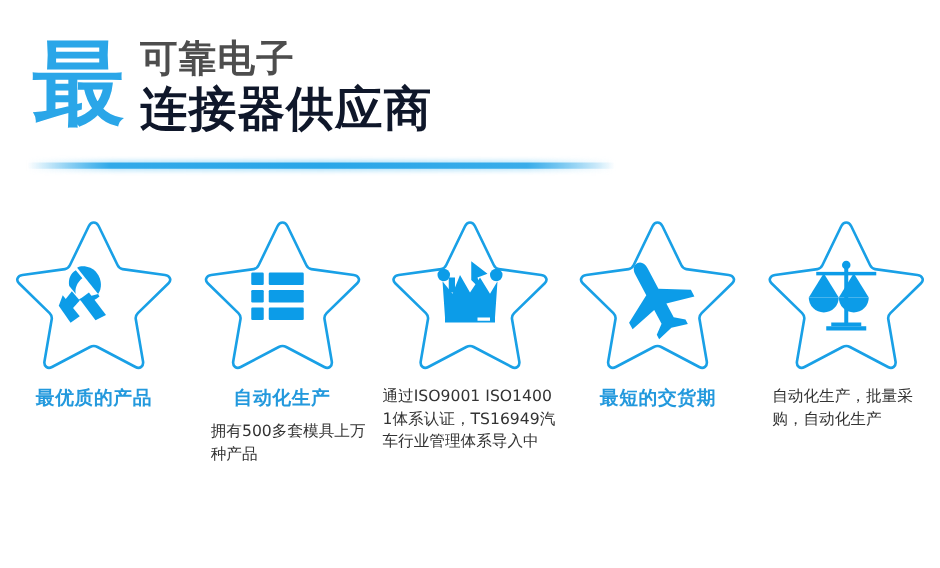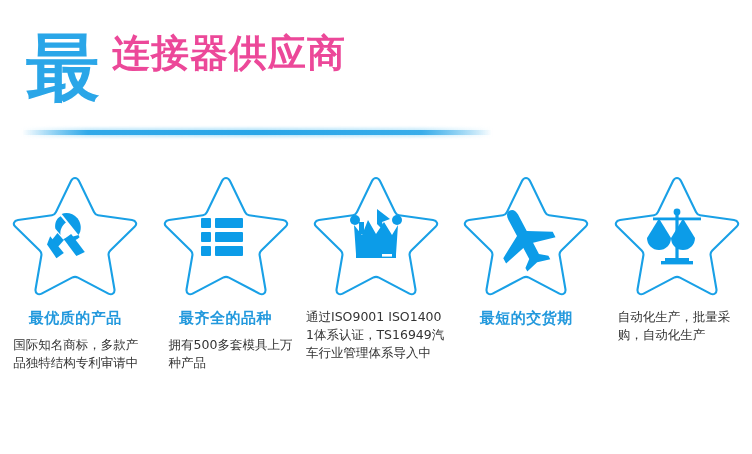--- a/index.html
+++ b/index.html
@@ -145,6 +145,7 @@
   <div class="headline">
     <div class="zui-big">最</div>
     <div class="headline-right">
+      <div class="line-gray">可靠电子</div>
       <div class="line-blue">连接器供应商</div>
     </div>
   </div>

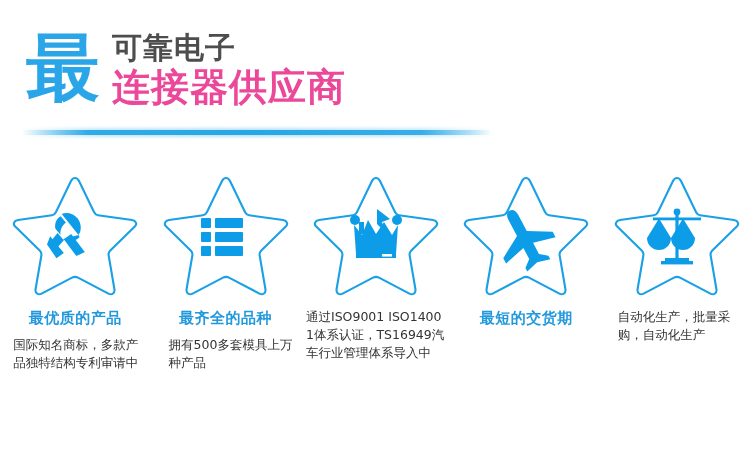--- a/index.html
+++ b/index.html
@@ -54,7 +54,7 @@
     font-size: 38px;
     line-height: 1.08;
     font-weight: bold;
-    color: #ec4899;
+    color: #0f172a;
     letter-spacing: 1px;
     margin-top: 2px;
   }

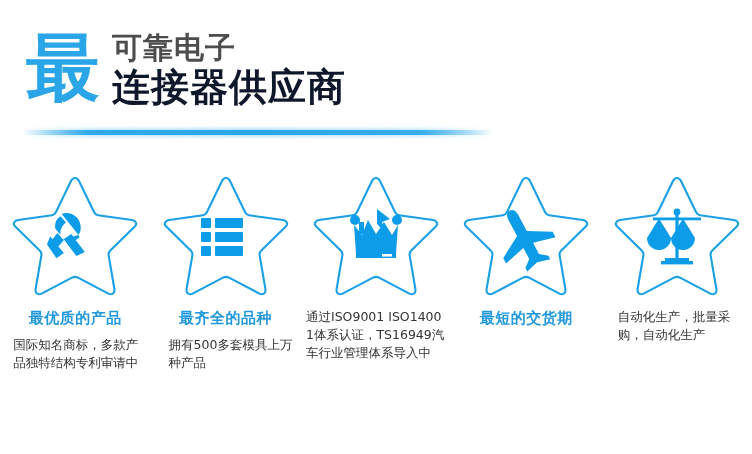--- a/index.html
+++ b/index.html
@@ -188,7 +188,7 @@
         </g>
       </svg>
     </div>
-    <div class="feature-title">最齐全的品种</div>
+    <div class="feature-title">自动化生产</div>
     <div class="feature-body">拥有500多套模具上万种产品</div>
   </div>
 

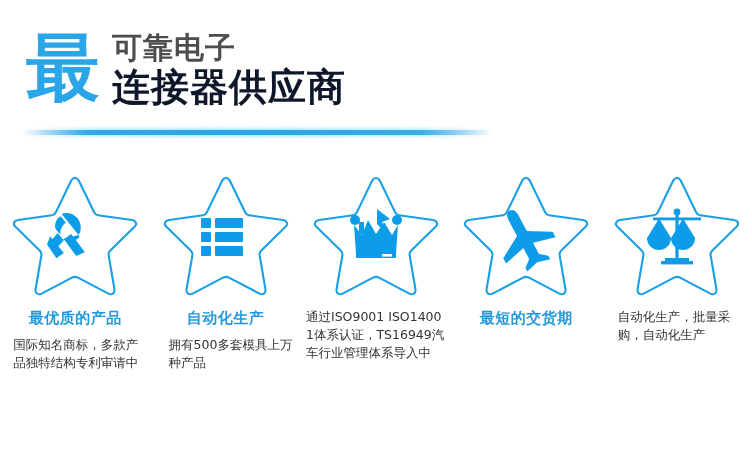--- a/index.html
+++ b/index.html
@@ -171,7 +171,6 @@
       </svg>
     </div>
     <div class="feature-title">最优质的产品</div>
-    <div class="feature-body">国际知名商标，多款产品独特结构专利审请中</div>
   </div>
 
   <div class="feature f2">

